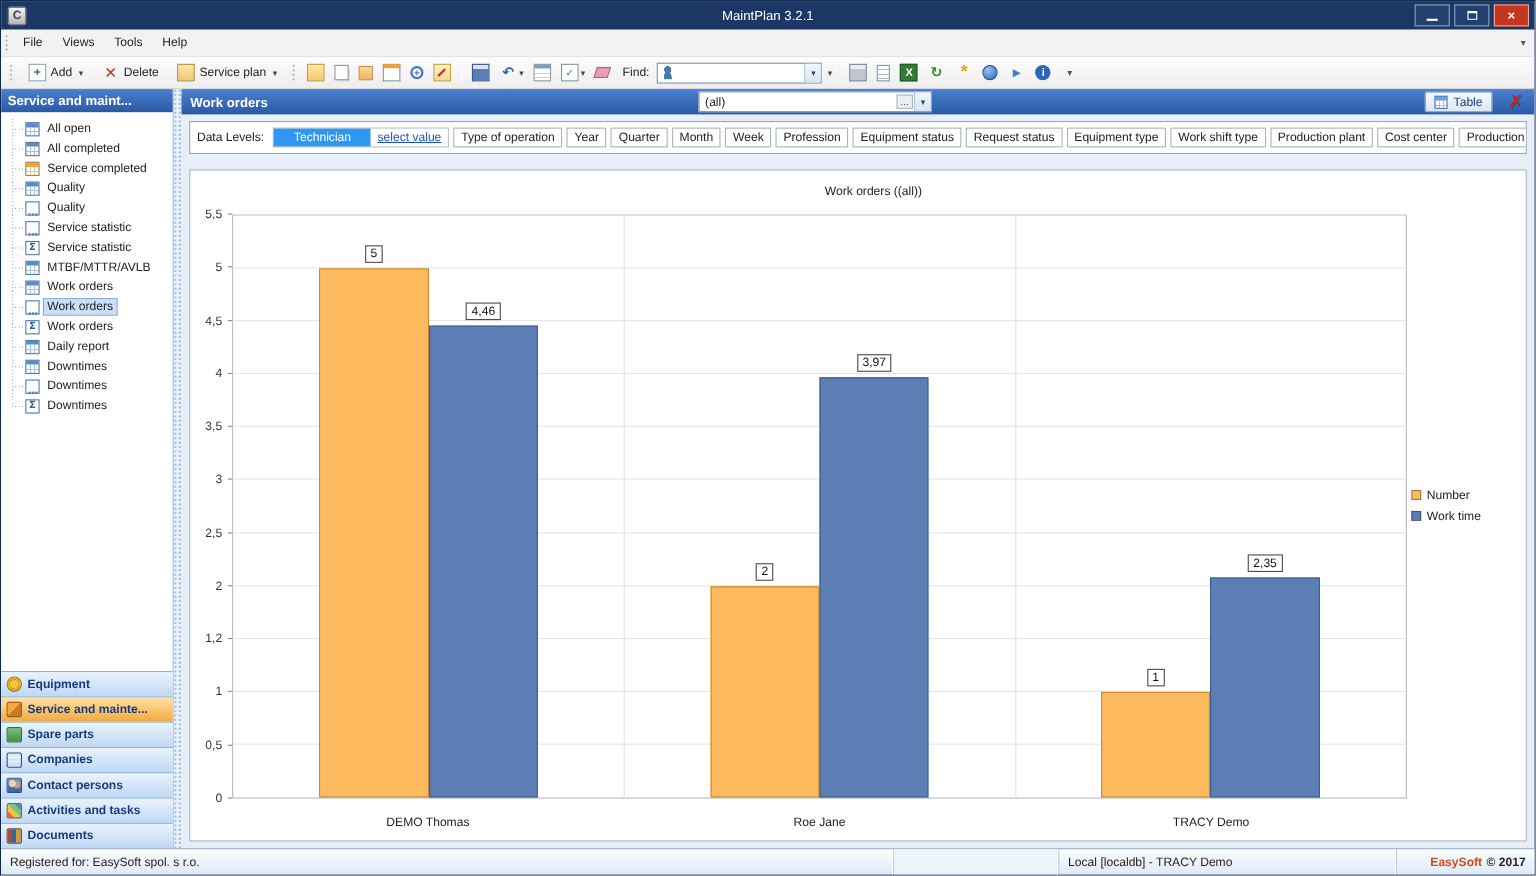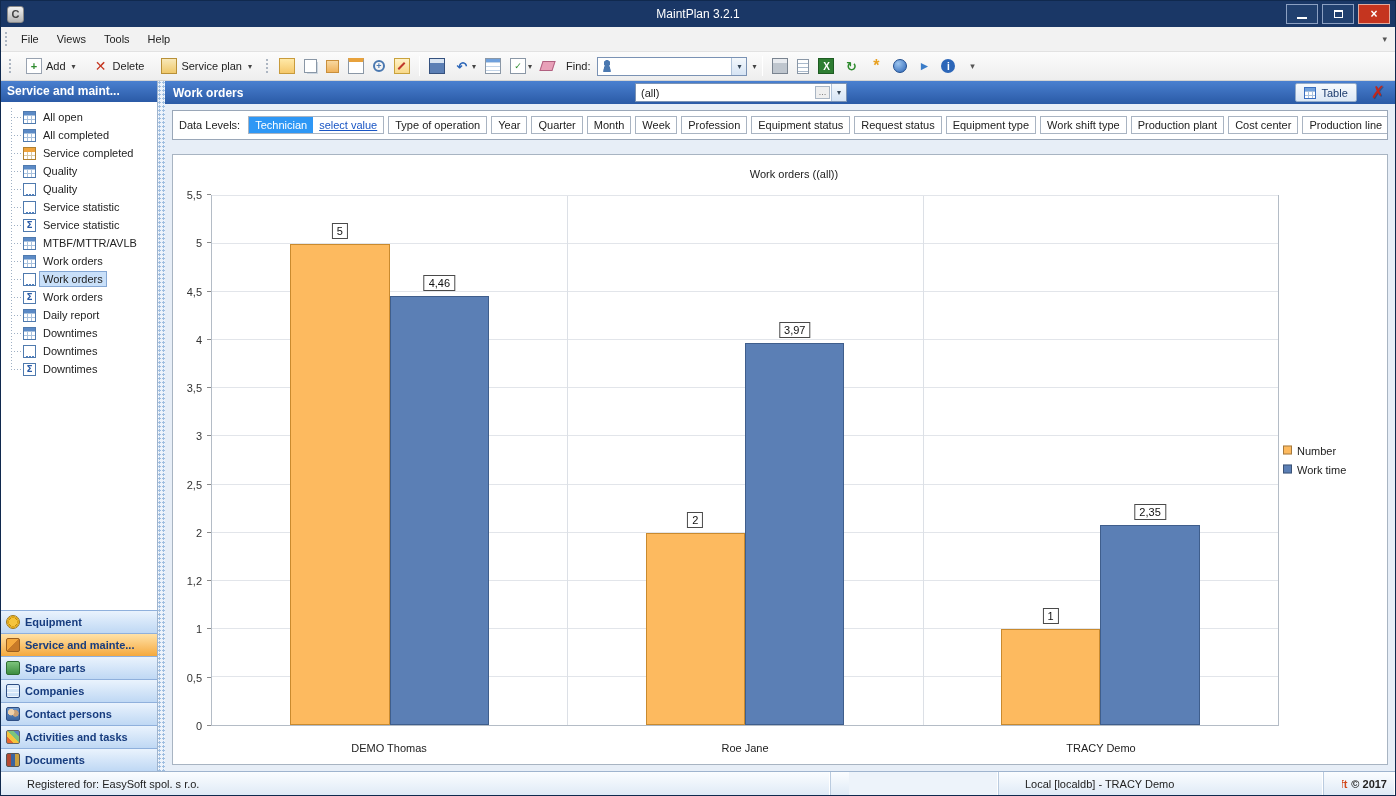--- a/index.html
+++ b/index.html
@@ -106,7 +106,7 @@
   .datalevels{background:#fff;border:1px solid #9AA7B8;height:30px;flex:0 0 30px;display:flex;align-items:center;padding:0 6px;gap:4px;overflow:hidden;}
   .dl-label{margin-right:4px;white-space:nowrap;}
   .dl-group{display:flex;align-items:stretch;border:1px solid #A9B4C2;}
-  .dl-active{background:#2E97F5;color:#fff;padding:2px 6px;white-space:nowrap;}
+  .dl-active{background:#2E97F5;color:#fff;padding:2px 18px;white-space:nowrap;}
   .dl-link{color:#1A56C4;text-decoration:underline;padding:2px 6px;background:#fff;white-space:nowrap;cursor:pointer;}
   .dl-pill{border:1px solid #A9B4C2;background:#fff;padding:2px 6px;white-space:nowrap;cursor:default;}
 

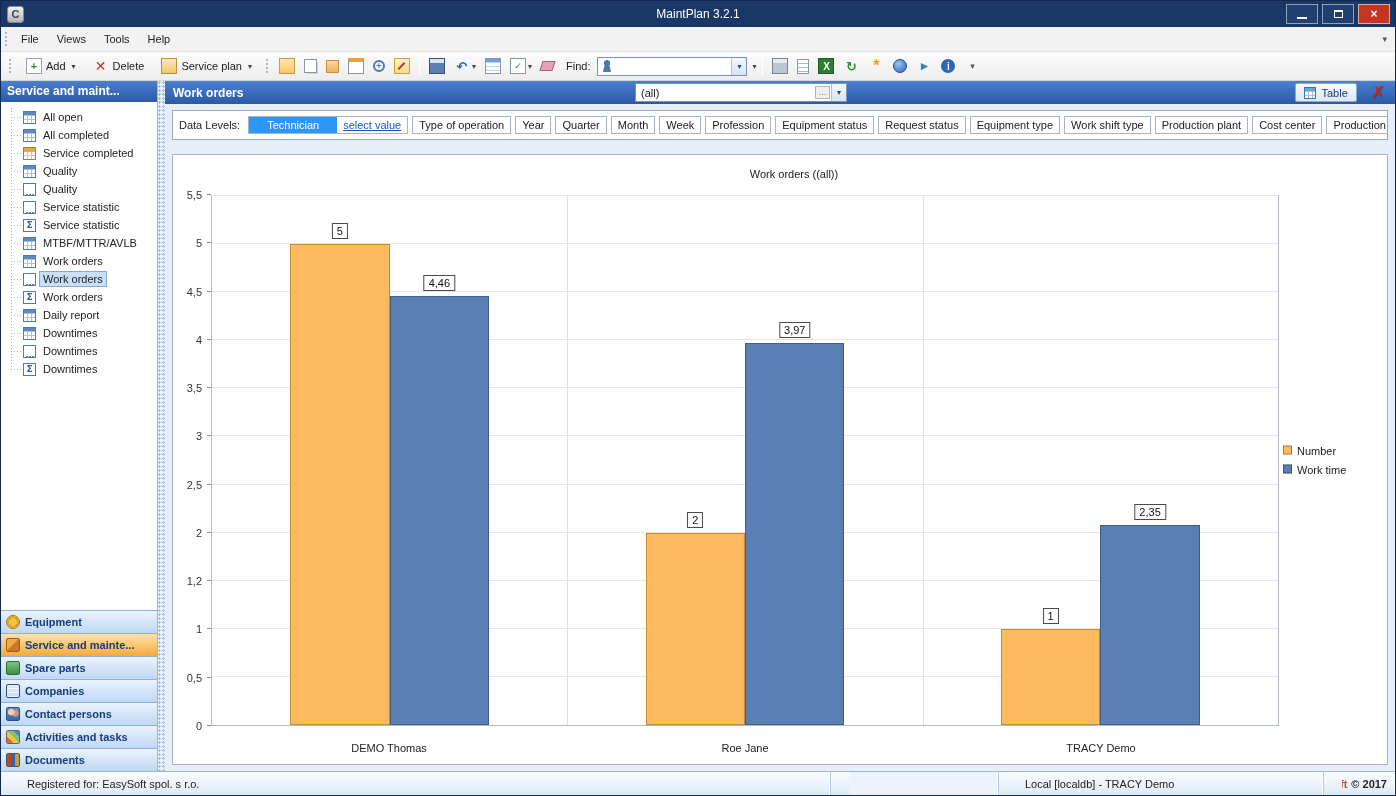--- a/index.html
+++ b/index.html
@@ -129,7 +129,7 @@
 
   
   .statusbar{height:24px;flex:0 0 24px;background:linear-gradient(#FBFDFF,#DFEAF6);border-top:1px solid #9FB4CE;display:flex;align-items:stretch;color:#222;}
-  .sb-sec{display:flex;align-items:center;padding:0 8px;border-right:1px solid #BACBDF;box-shadow:inset -1px 0 0 #fff;white-space:nowrap;overflow:hidden;margin-left:18px;}
+  .sb-sec{display:flex;align-items:center;padding:0 8px;border-right:1px solid #BACBDF;box-shadow:inset -1px 0 0 #fff;white-space:nowrap;overflow:hidden;}
   .sb-1{flex:0 0 812px;}
   .sb-spacer{flex:0 0 150px;background:#EDF3FA;}
   .sb-3{flex:0 0 307px;}

